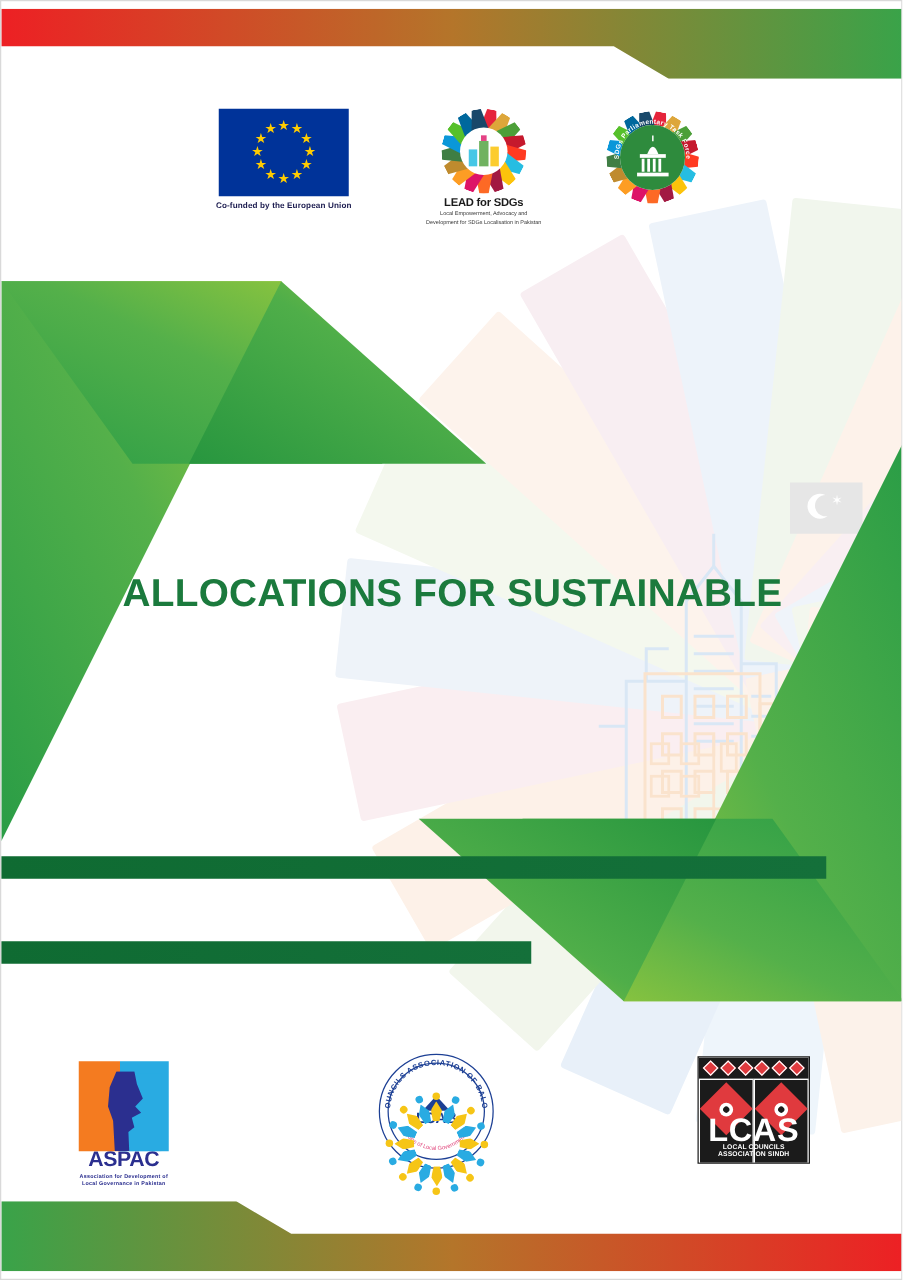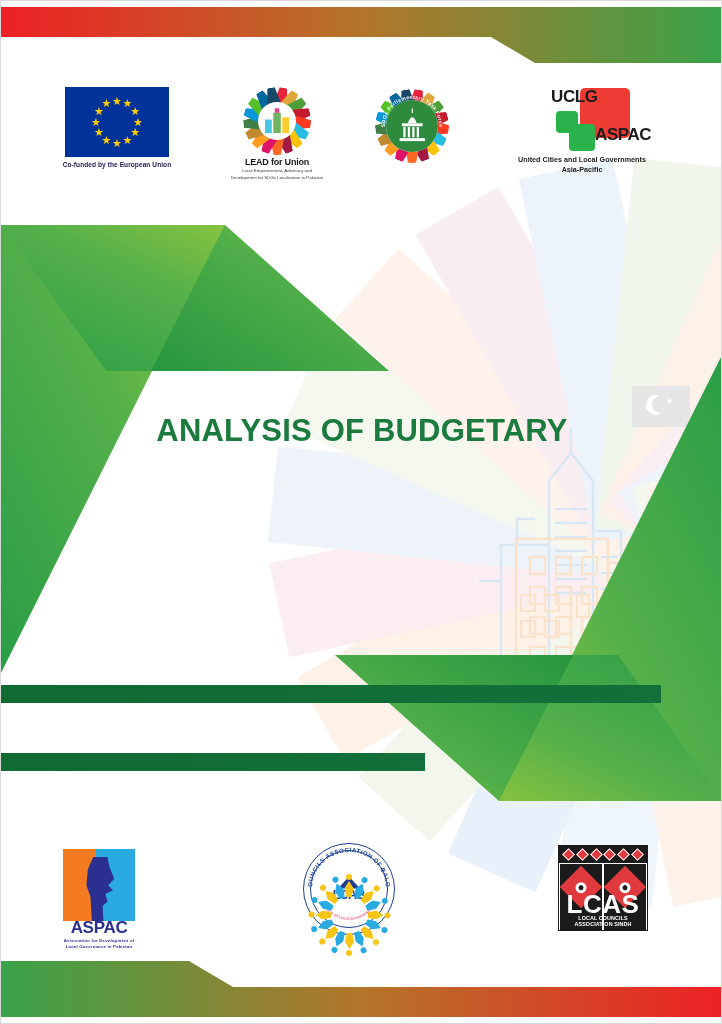--- a/index.html
+++ b/index.html
@@ -734,17 +734,6 @@
         </div>
     </div>
 
-    <div class="logo-cell uclg">
-      <div class="uclg-mark">
-        <div class="uclg-red"></div>
-        <div class="uclg-g1"></div>
-        <div class="uclg-g2"></div>
-        <div class="uclg-txt1">UCLG</div>
-        <div class="uclg-txt2">ASPAC</div>
-      </div>
-      <div class="uclg-caption">United Cities and Local Governments</div>
-      <div class="uclg-caption" style="margin-top:0;">Asia-Pacific</div>
-    </div>
   </div>
 
   <div class="title-block">

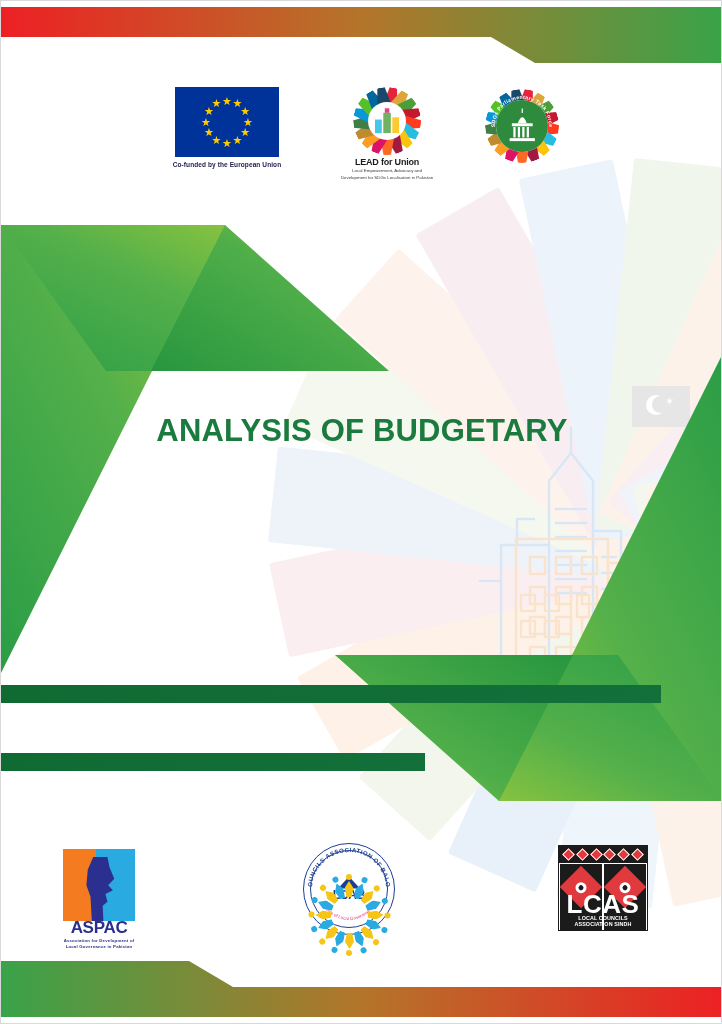--- a/index.html
+++ b/index.html
@@ -685,7 +685,7 @@
               </svg></div>
           </div>
         </div>
-      <div class="lead-caption1">LEAD for Union</div>
+      <div class="lead-caption1">LEAD for SDGs</div>
       <div class="lead-caption2">Local Empowerment, Advocacy and</div>
       <div class="lead-caption2">Development for SDGs Localisation in Pakistan</div>
     </div>

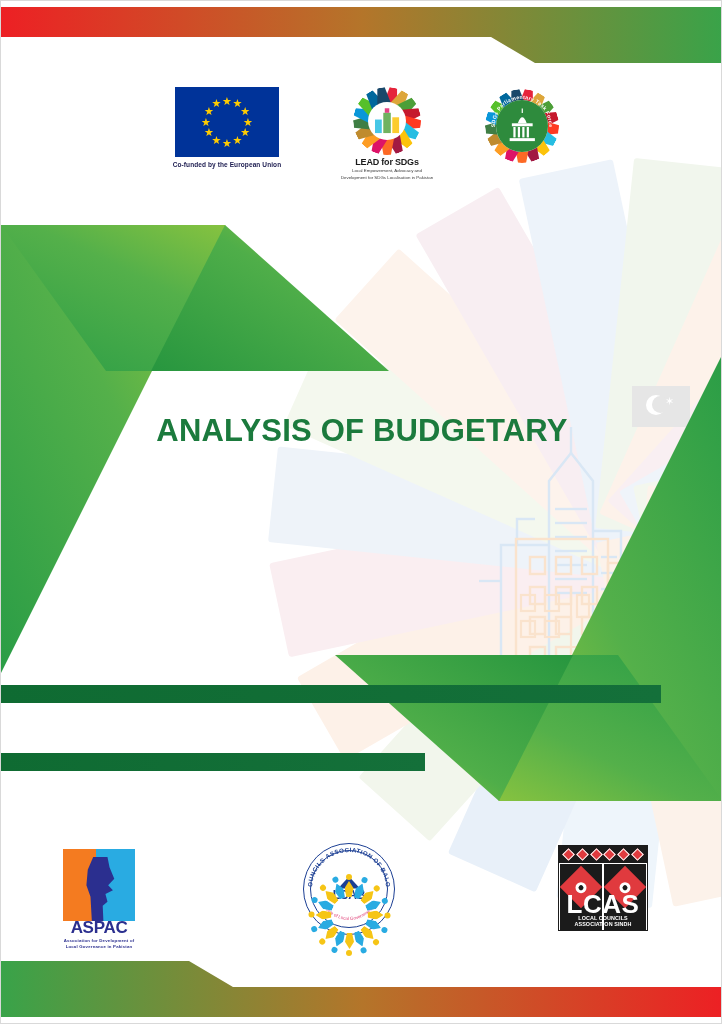--- a/index.html
+++ b/index.html
@@ -738,7 +738,7 @@
 
   <div class="title-block">
     <h1>
-      <span>ANALYSIS OF BUDGETARY</span><br>
+      <br>
       <br>
     </h1>
   </div>

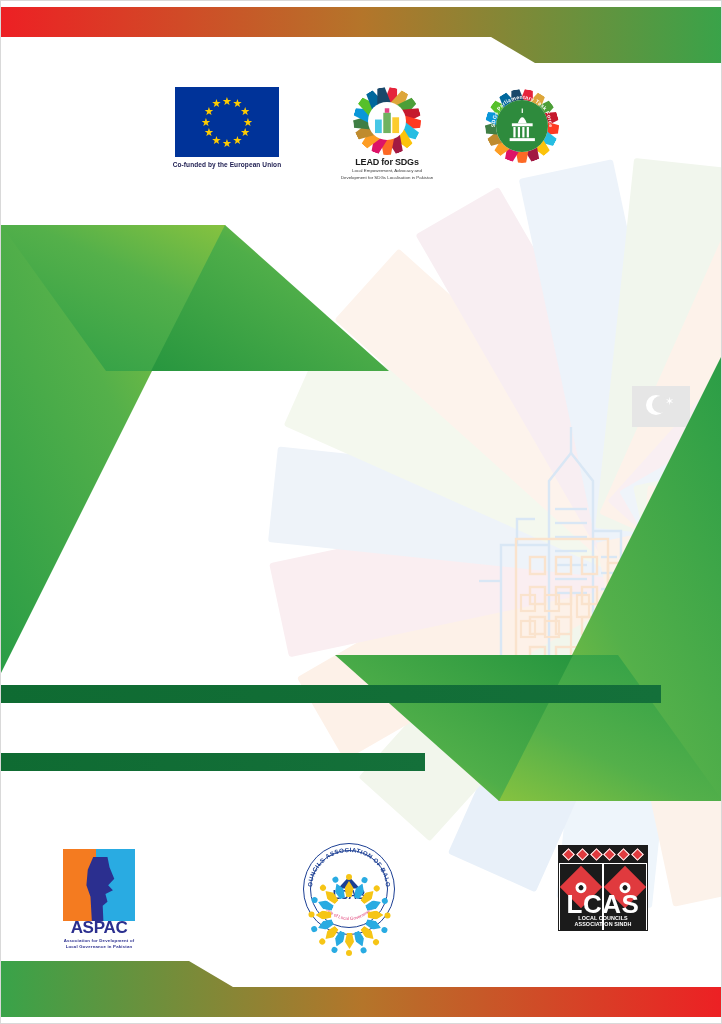--- a/index.html
+++ b/index.html
@@ -739,7 +739,7 @@
   <div class="title-block">
     <h1>
       <br>
-      <br>
+      <span>ALLOCATIONS FOR SUSTAINABLE</span><br>
     </h1>
   </div>
 

